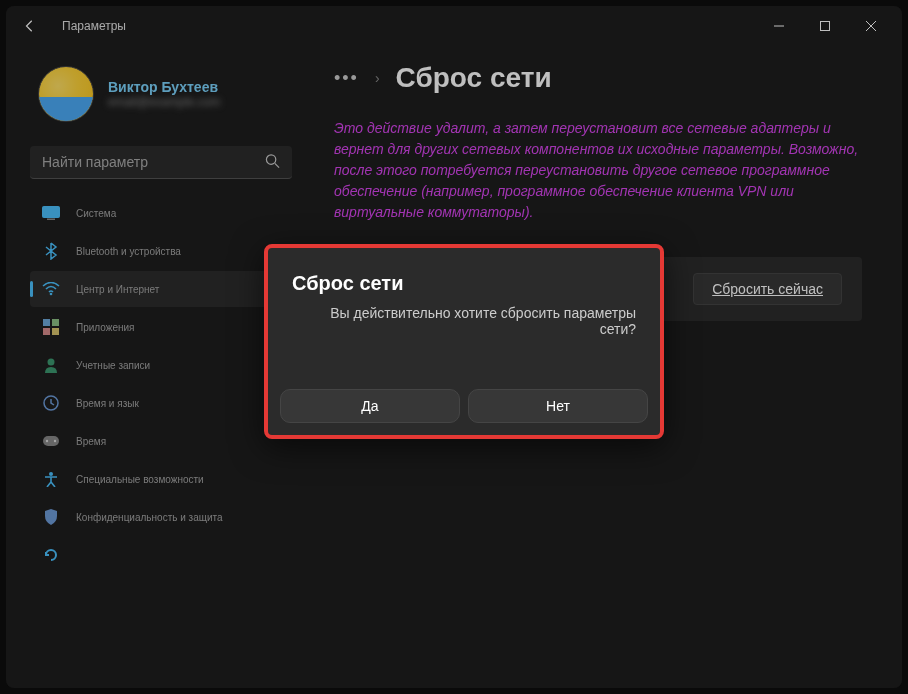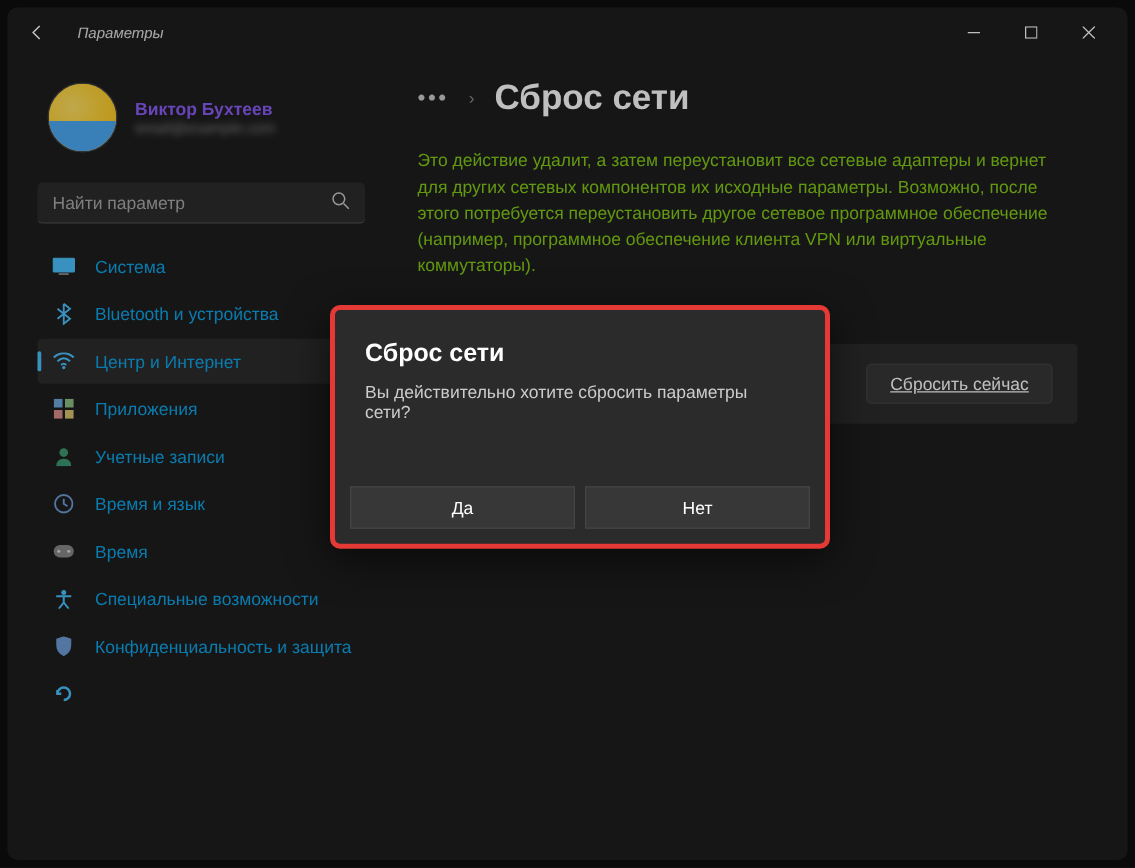--- a/index.html
+++ b/index.html
@@ -7,7 +7,7 @@
 .window { background: #1e1e1e; border-radius: 8px; margin: 6px; height: 682px; display: flex; flex-direction: column; overflow: hidden; }
 .titlebar { display: flex; align-items: center; height: 40px; padding: 0 8px; color: #fff; }
 .back-btn { width: 32px; height: 32px; display: flex; align-items: center; justify-content: center; color: #fff; border-radius: 4px; cursor: pointer; }
-.title { font-size: 12px; margin-left: 16px; color: #e0e0e0; font-style: italic; }
+.title { font-size: 12px; margin-left: 16px; color: #e0e0e0; }
 .win-controls { margin-left: auto; display: flex; }
 .win-btn { width: 46px; height: 32px; display: flex; align-items: center; justify-content: center; color: #fff; cursor: pointer; }
 .body { display: flex; flex: 1; overflow: hidden; }

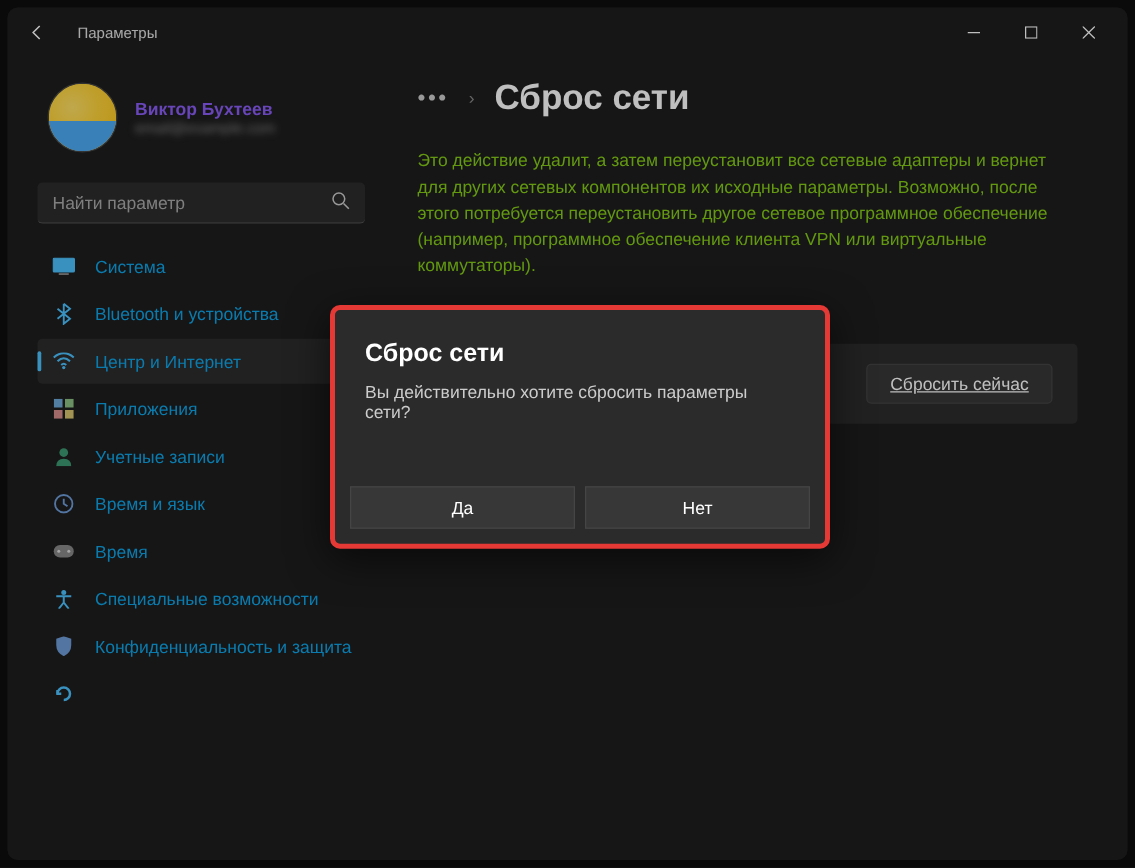--- a/index.html
+++ b/index.html
@@ -15,7 +15,7 @@
 .profile { display: flex; align-items: center; padding: 12px 8px 20px; gap: 14px; }
 .avatar { width: 56px; height: 56px; border-radius: 50%; background: radial-gradient(circle at 35% 35%, #ffe066 0%, #ffd43b 40%, #fcc419 100%); border: 1px solid #444; position: relative; overflow: hidden; }
 .avatar::after { content: ""; position: absolute; inset: 0; background: linear-gradient(180deg, transparent 55%, #4dabf7 55%); }
-.profile-name { color: #8b5cf6; font-size: 14px; font-weight: 600; }
+.profile-name { color: #7dd3fc; font-size: 14px; font-weight: 600; }
 .profile-email { color: #888; font-size: 12px; filter: blur(3px); }
 .search { position: relative; margin: 4px 6px 16px 0; }
 .search input { width: 100%; background: #2d2d2d; border: none; border-bottom: 1px solid #555; color: #ffffff; padding: 8px 36px 8px 12px; font-size: 14px; border-radius: 4px; outline: none; }

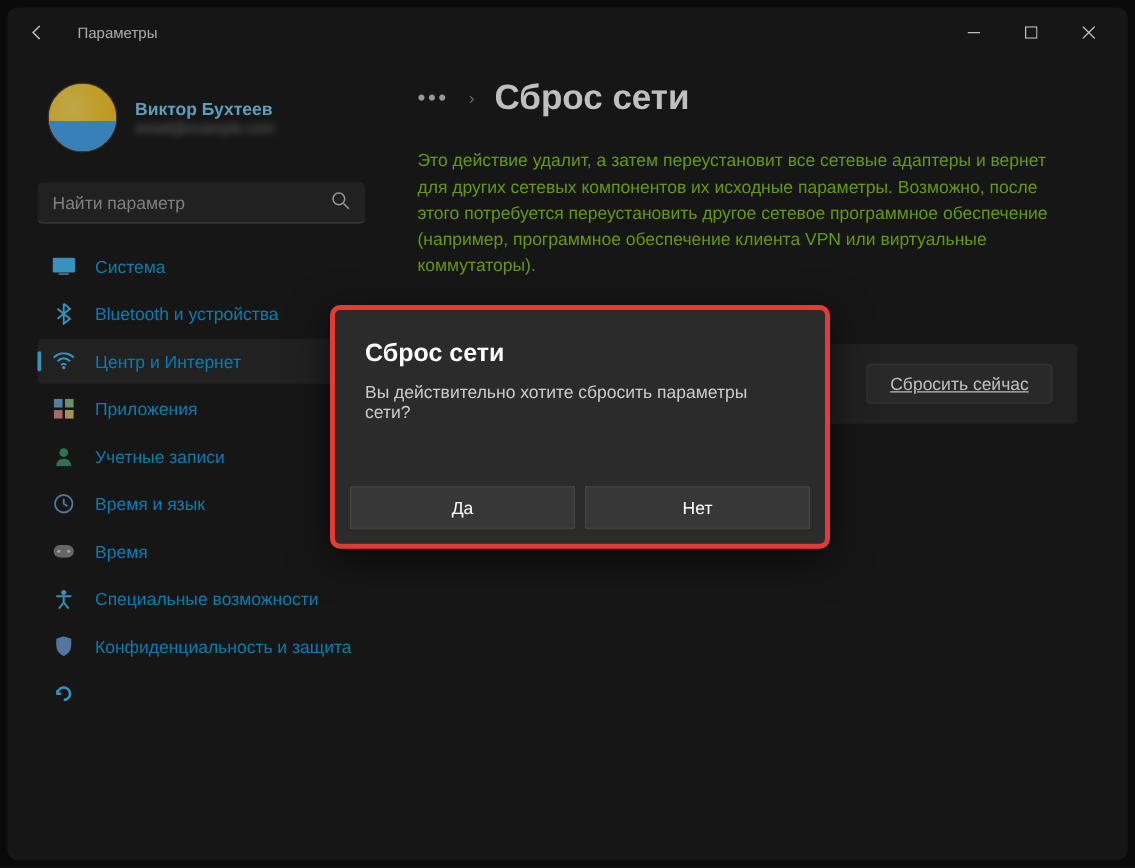--- a/index.html
+++ b/index.html
@@ -31,7 +31,7 @@
 .bc-dots { color: #ccc; font-size: 18px; letter-spacing: 2px; cursor: pointer; }
 .bc-sep { color: #888; font-size: 14px; }
 .bc-title { font-size: 28px; font-weight: 600; }
-.desc { color: #84cc16; font-size: 14px; line-height: 1.5; margin-bottom: 52px; }
+.desc { color: #d946ef; font-size: 14px; line-height: 1.5; margin-bottom: 34px; font-style: italic; }
 .action-row { display: flex; align-items: center; background: #2d2d2d; border-radius: 4px; padding: 16px 20px; gap: 16px; }
 .action-label { color: #fff; font-size: 14px; flex: 1; }
 .action-btn { background: #373737; color: #fff; border: 1px solid #454545; padding: 7px 18px; border-radius: 4px; font-size: 14px; cursor: pointer; text-decoration: underline; }

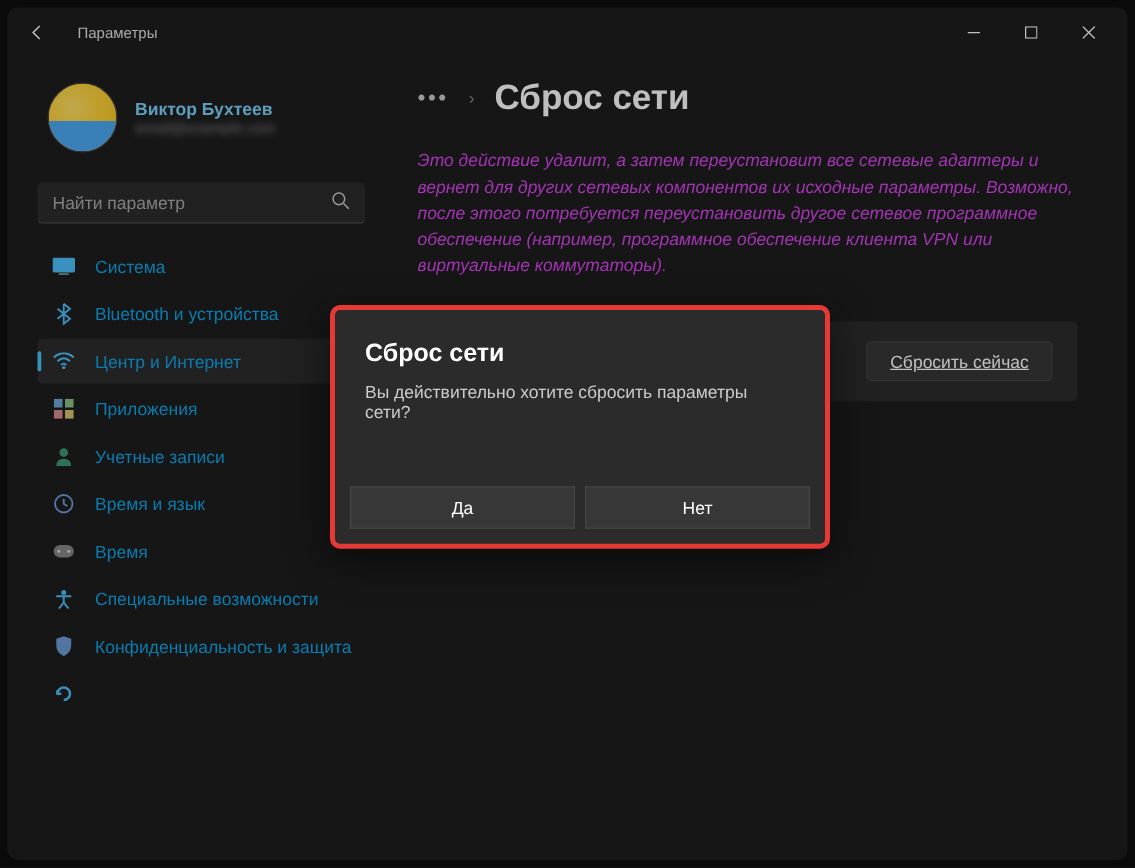--- a/index.html
+++ b/index.html
@@ -22,7 +22,7 @@
 .search input::placeholder { color: #aaa; }
 .search-icon { position: absolute; right: 12px; top: 50%; transform: translateY(-50%); color: #ccc; }
 .nav { display: flex; flex-direction: column; gap: 2px; }
-.nav-item { display: flex; align-items: center; gap: 16px; padding: 9px 12px; color: #0ea5e9; font-size: 14px; border-radius: 4px; cursor: pointer; position: relative; }
+.nav-item { display: flex; align-items: center; gap: 16px; padding: 9px 12px; color: #a3a3a3; font-size: 10px; border-radius: 4px; cursor: pointer; position: relative; }
 .nav-item.active { background: #2d2d2d; }
 .nav-item.active::before { content: ""; position: absolute; left: 0; top: 10px; bottom: 10px; width: 3px; background: #4cc2ff; border-radius: 2px; }
 .nav-icon { width: 18px; height: 18px; display: flex; align-items: center; justify-content: center; flex-shrink: 0; }

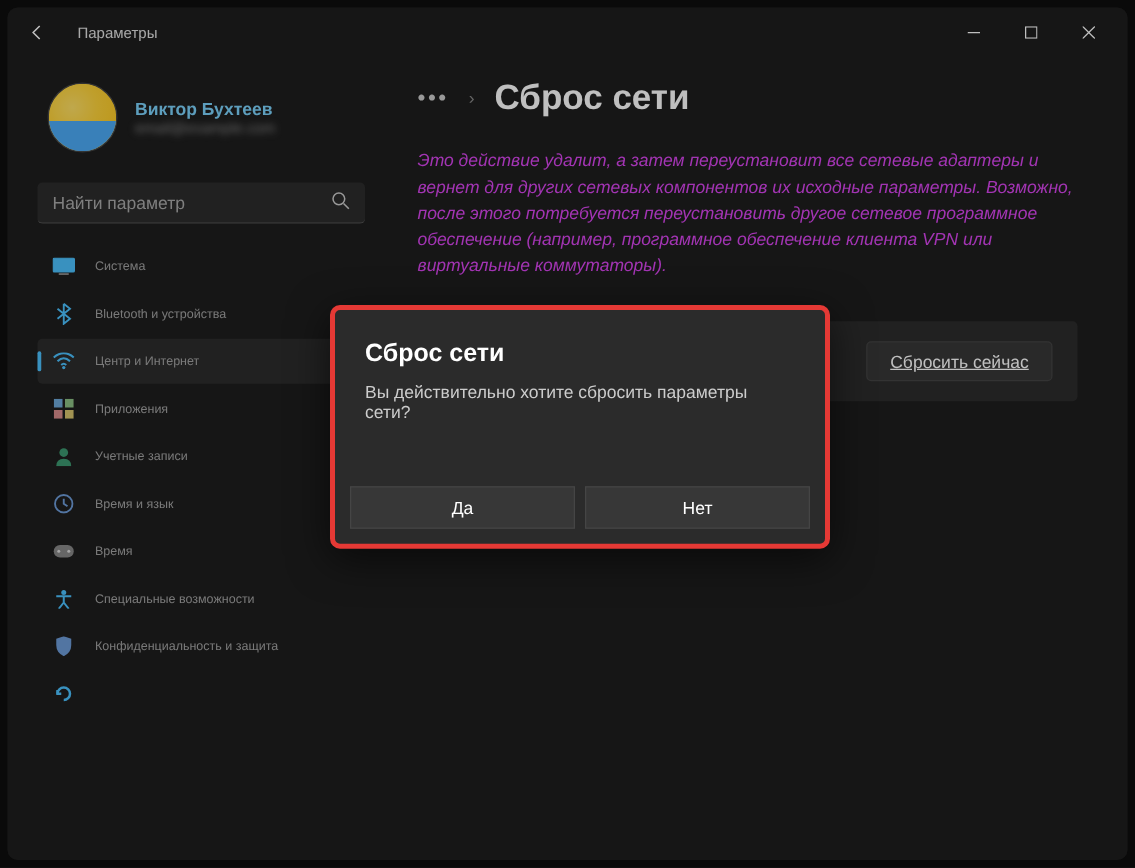--- a/index.html
+++ b/index.html
@@ -37,7 +37,7 @@
 .action-btn { background: #373737; color: #fff; border: 1px solid #454545; padding: 7px 18px; border-radius: 4px; font-size: 14px; cursor: pointer; text-decoration: underline; }
 .modal { position: absolute; left: 264px; top: 244px; width: 400px; background: #2b2b2b; border-radius: 8px; border: 4px solid #e53935; box-shadow: 0 8px 32px rgba(0,0,0,0.6); padding: 24px 8px 12px; z-index: 10; }
 .modal-title { color: #fff; font-size: 20px; font-weight: 600; padding: 0 16px 10px; }
-.modal-msg { color: #ccc; font-size: 14px; padding: 0 16px 52px; }
+.modal-msg { color: #ccc; font-size: 14px; padding: 0 16px 52px; text-align: right; }
 .modal-btns { display: flex; gap: 8px; padding: 0 4px; }
 .modal-btn { flex: 1; background: #373737; color: #fff; border: 1px solid #454545; padding: 8px 0; border-radius: 0; font-size: 14px; cursor: pointer; text-align: center; }
 .overlay { position: absolute; inset: 6px; background: rgba(0,0,0,0.25); border-radius: 8px; z-index: 5; }

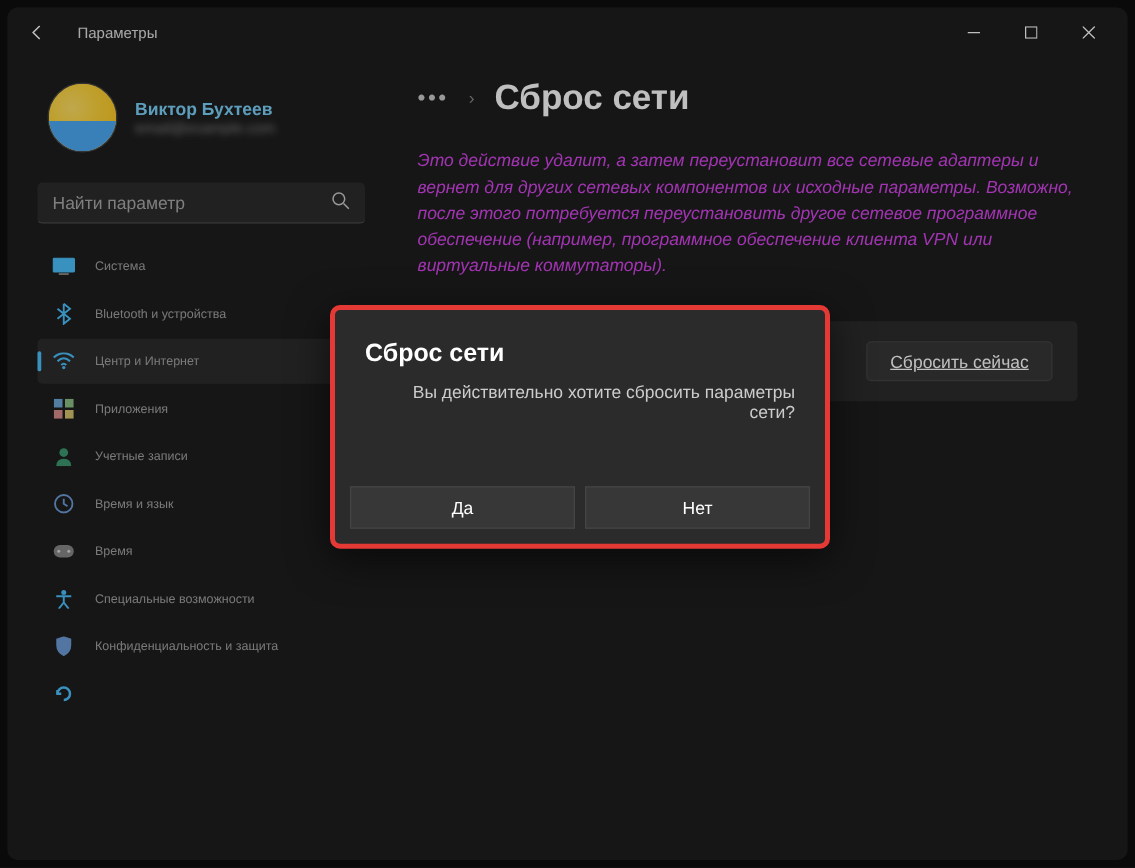--- a/index.html
+++ b/index.html
@@ -39,7 +39,7 @@
 .modal-title { color: #fff; font-size: 20px; font-weight: 600; padding: 0 16px 10px; }
 .modal-msg { color: #ccc; font-size: 14px; padding: 0 16px 52px; text-align: right; }
 .modal-btns { display: flex; gap: 8px; padding: 0 4px; }
-.modal-btn { flex: 1; background: #373737; color: #fff; border: 1px solid #454545; padding: 8px 0; border-radius: 0; font-size: 14px; cursor: pointer; text-align: center; }
+.modal-btn { flex: 1; background: #373737; color: #fff; border: 1px solid #454545; padding: 8px 0; border-radius: 10px; font-size: 14px; cursor: pointer; text-align: center; }
 .overlay { position: absolute; inset: 6px; background: rgba(0,0,0,0.25); border-radius: 8px; z-index: 5; }
 </style>
 </head>

